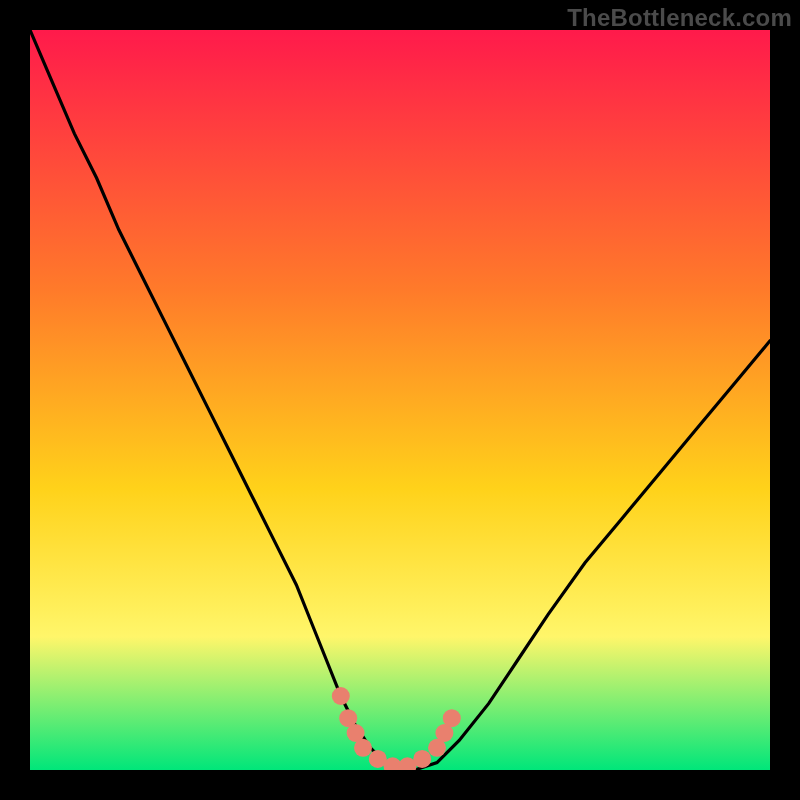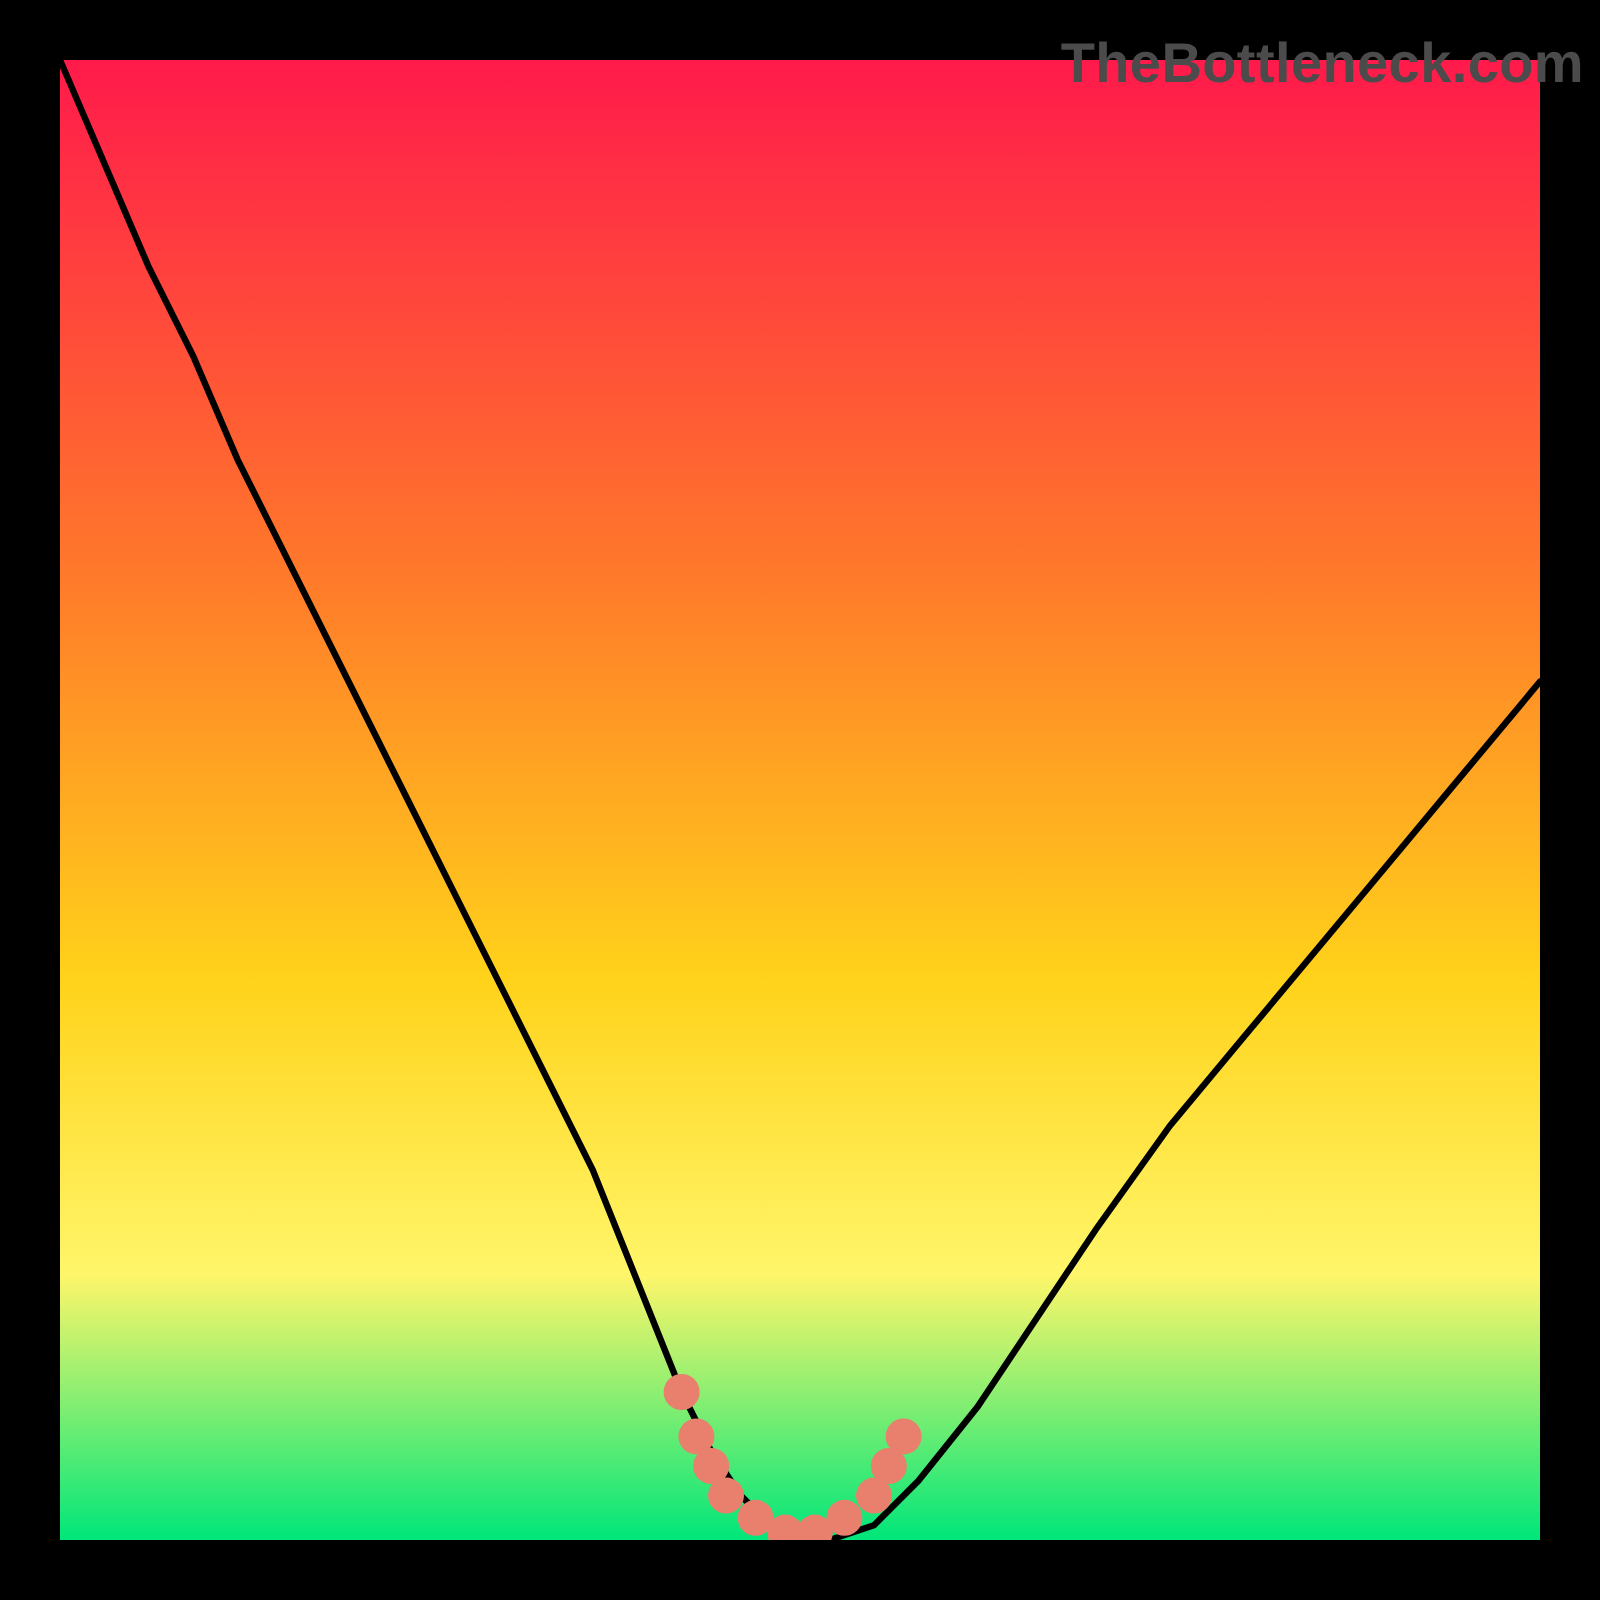--- a/index.html
+++ b/index.html
@@ -19,10 +19,10 @@
   }
   .watermark {
     position: absolute;
-    top: 16px;
+    top: 4px;
     right: 8px;
     color: #4b4b4b;
-    font-size: 28px;
+    font-size: 24px;
     font-weight: 600;
     letter-spacing: 0.2px;
     z-index: 10;

